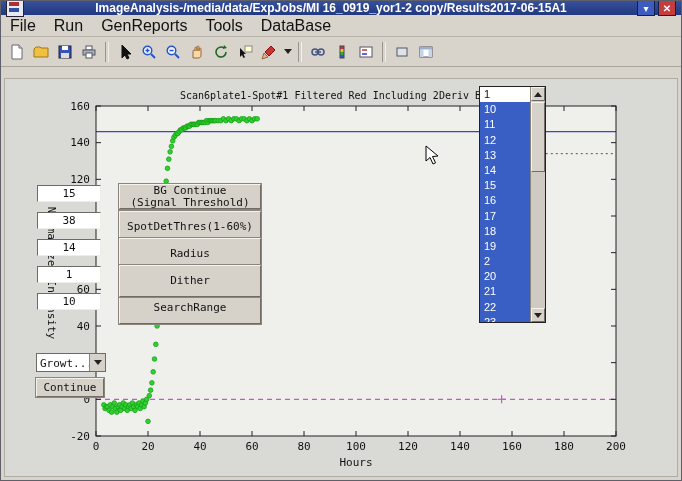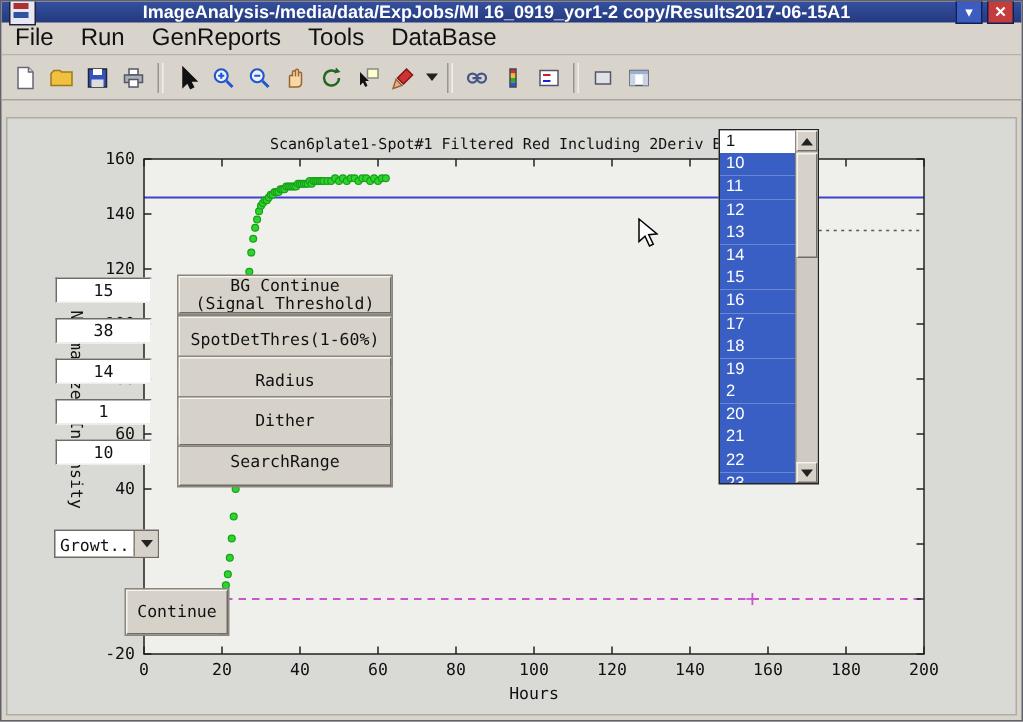--- a/index.html
+++ b/index.html
@@ -47,7 +47,7 @@
          border:1px solid #6e6a64;display:flex;align-items:stretch;}
   .combo-text{flex:1;font:11px "DejaVu Sans Mono",monospace;padding:3px 2px 0 3px;overflow:hidden;white-space:nowrap;color:#111;}
   .combo-arrow{width:15px;background:#d6d2ca;border-left:1px solid #8a867e;display:flex;align-items:center;justify-content:center;}
-  .btn-continue{position:absolute;left:35px;top:392px;width:68px;height:30px;flex-direction:row;margin-left:48px;}
+  .btn-continue{position:absolute;left:35px;top:377px;width:68px;height:19px;flex-direction:row;}
   
   .popup{position:absolute;left:478px;top:85px;width:67px;height:237px;background:#fff;border:1px solid #222;
          box-sizing:border-box;display:flex;z-index:40;}

